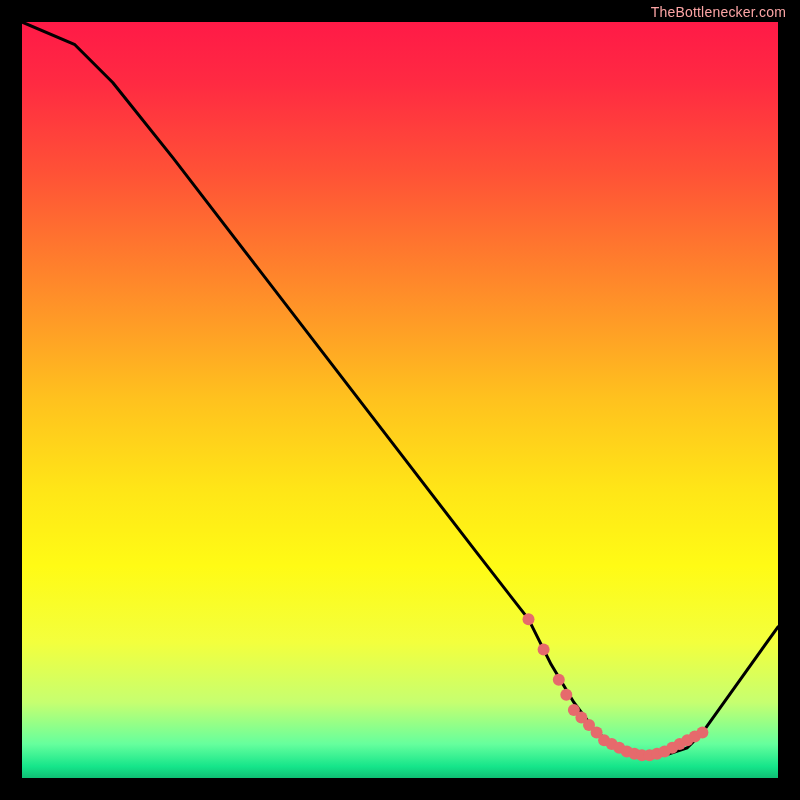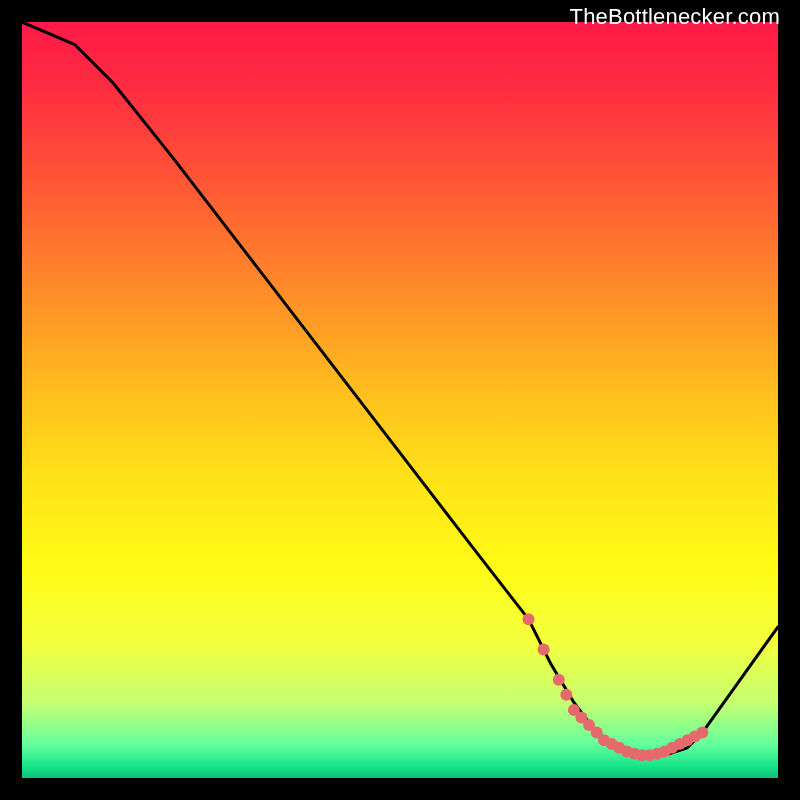--- a/index.html
+++ b/index.html
@@ -35,9 +35,9 @@
   .watermark {
     position: absolute;
     top: 4px;
-    right: 20px;
-    color: #ffffff;
-    font-size: 22px;
+    right: 14px;
+    color: #fca5a5;
+    font-size: 14px;
     font-weight: 500;
     letter-spacing: 0.2px;
     user-select: none;

